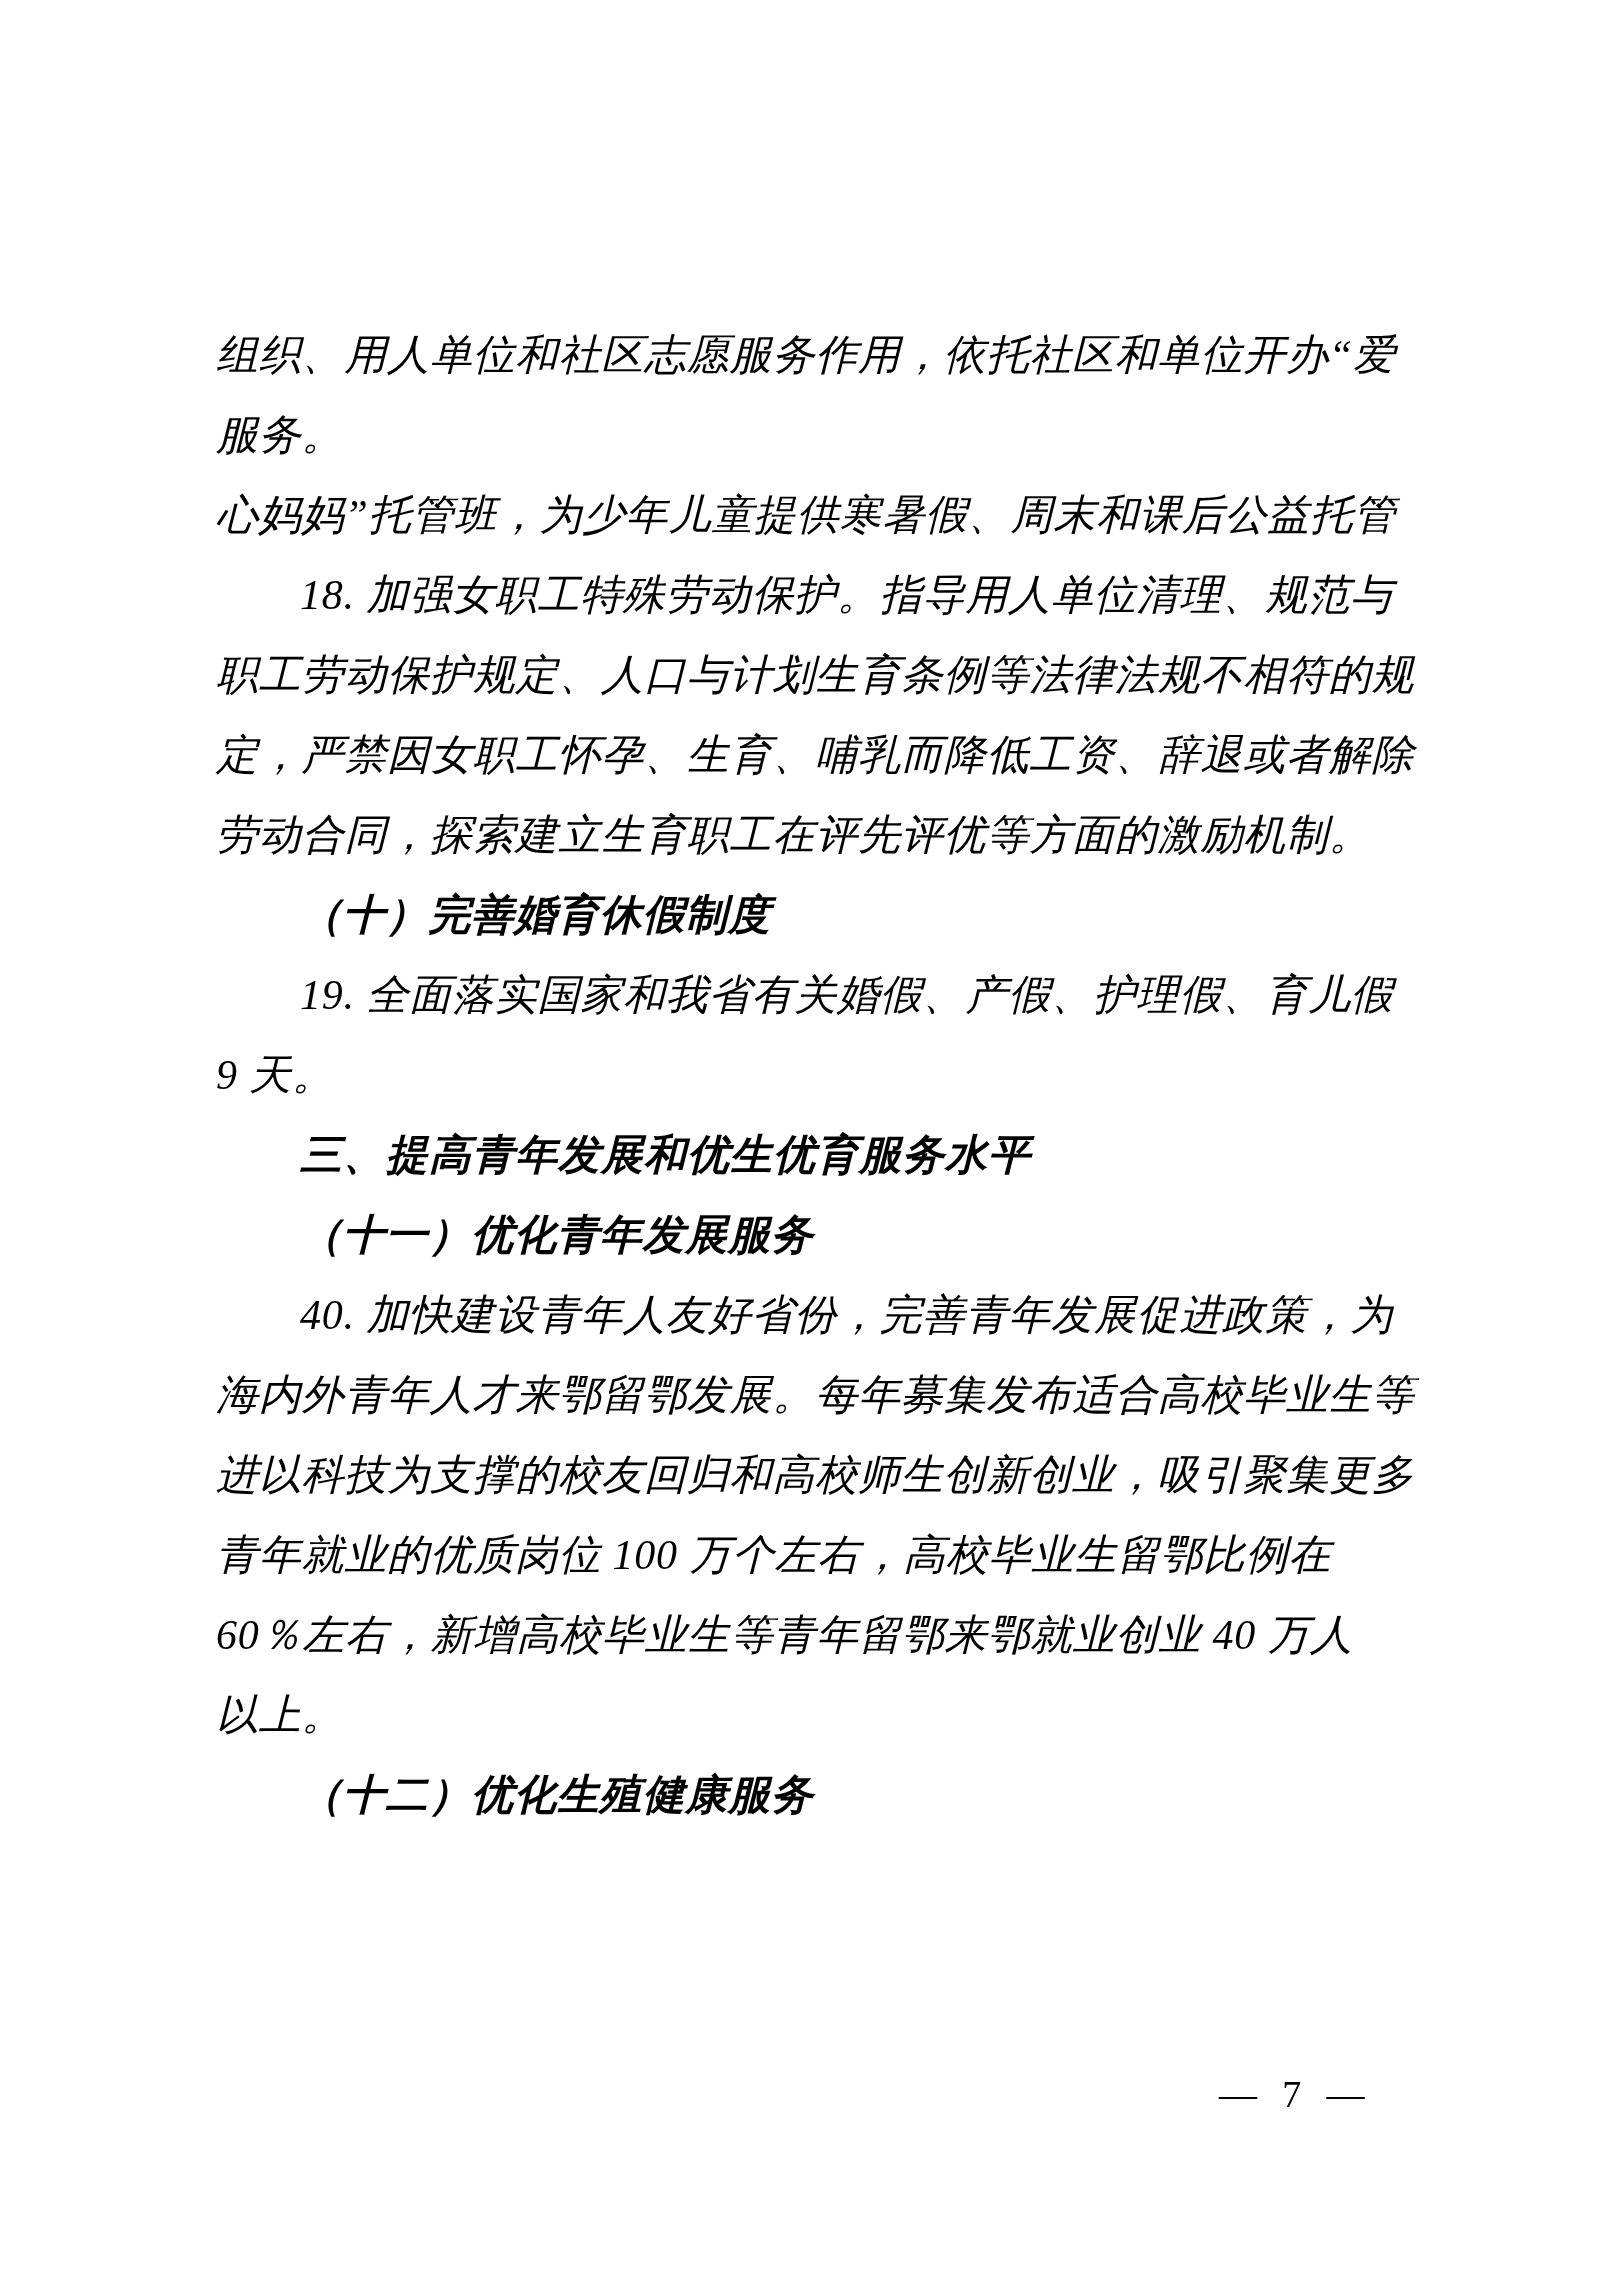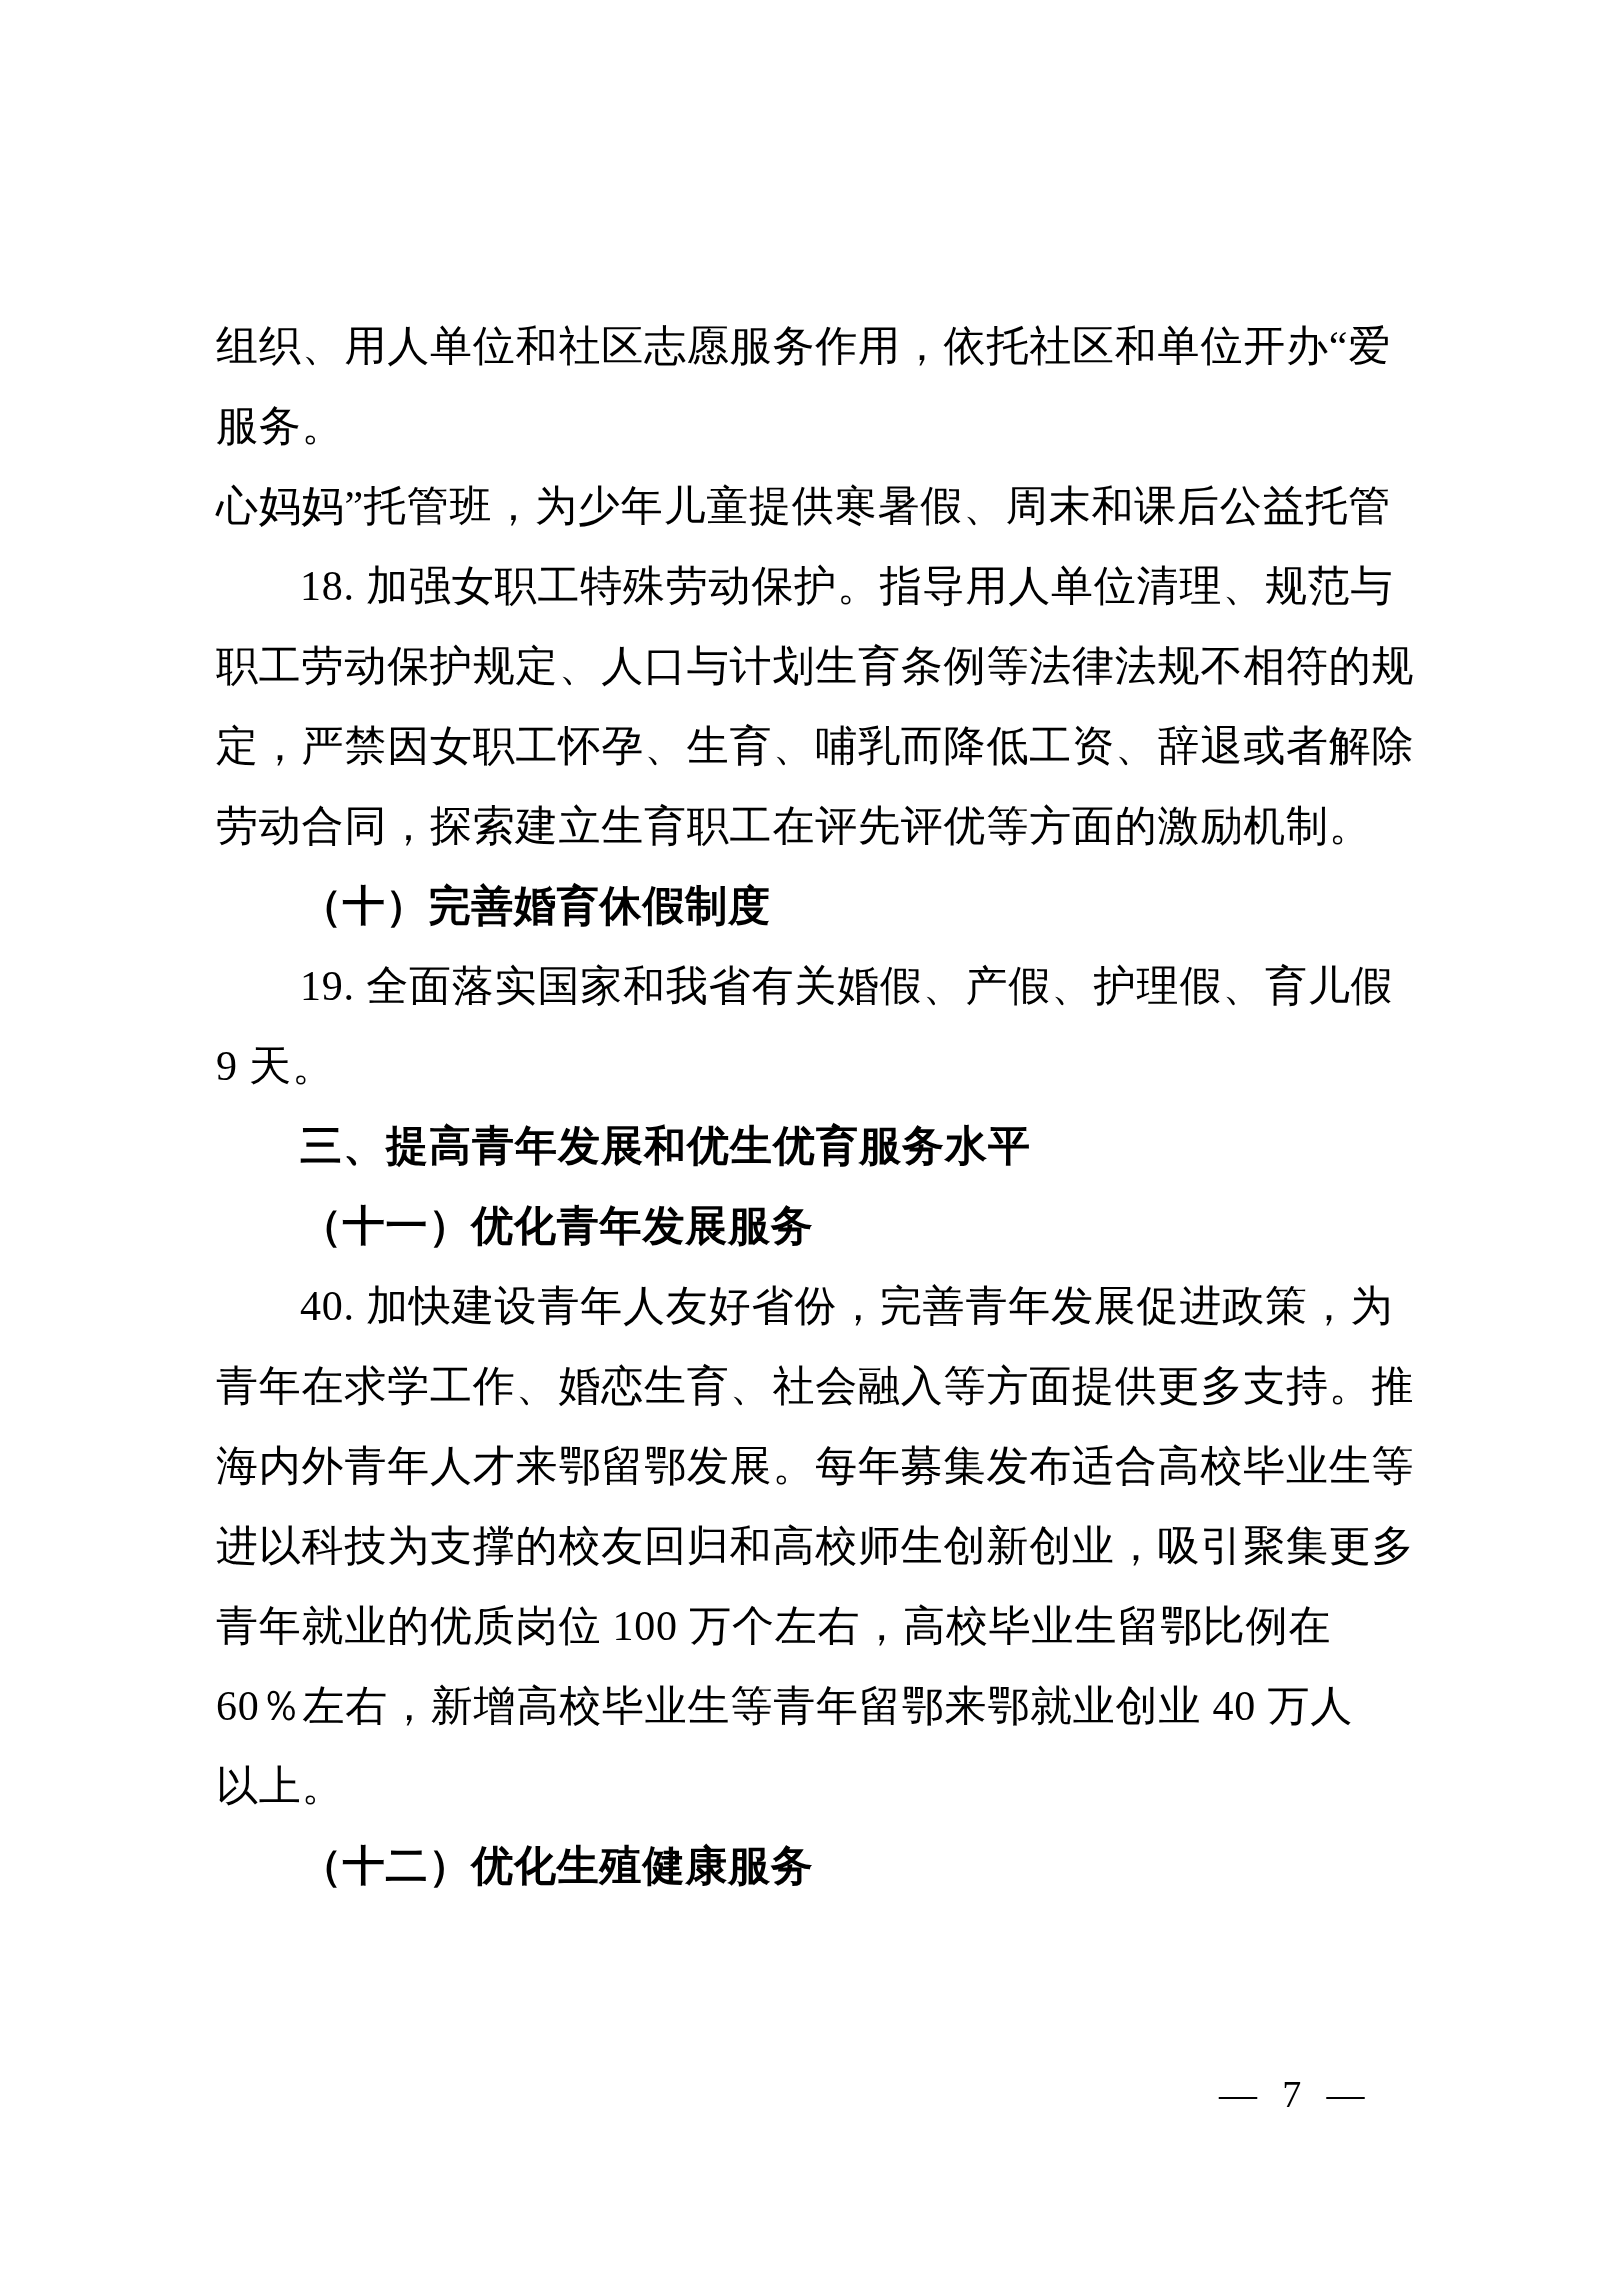--- a/index.html
+++ b/index.html
@@ -23,8 +23,9 @@
   .doc-body {
     position: absolute;
     left: 216px;
-    top: 306px;
+    top: 315px;
     width: 1194px;
+    font-style: italic;
   }
   .line {
     height: 80px;

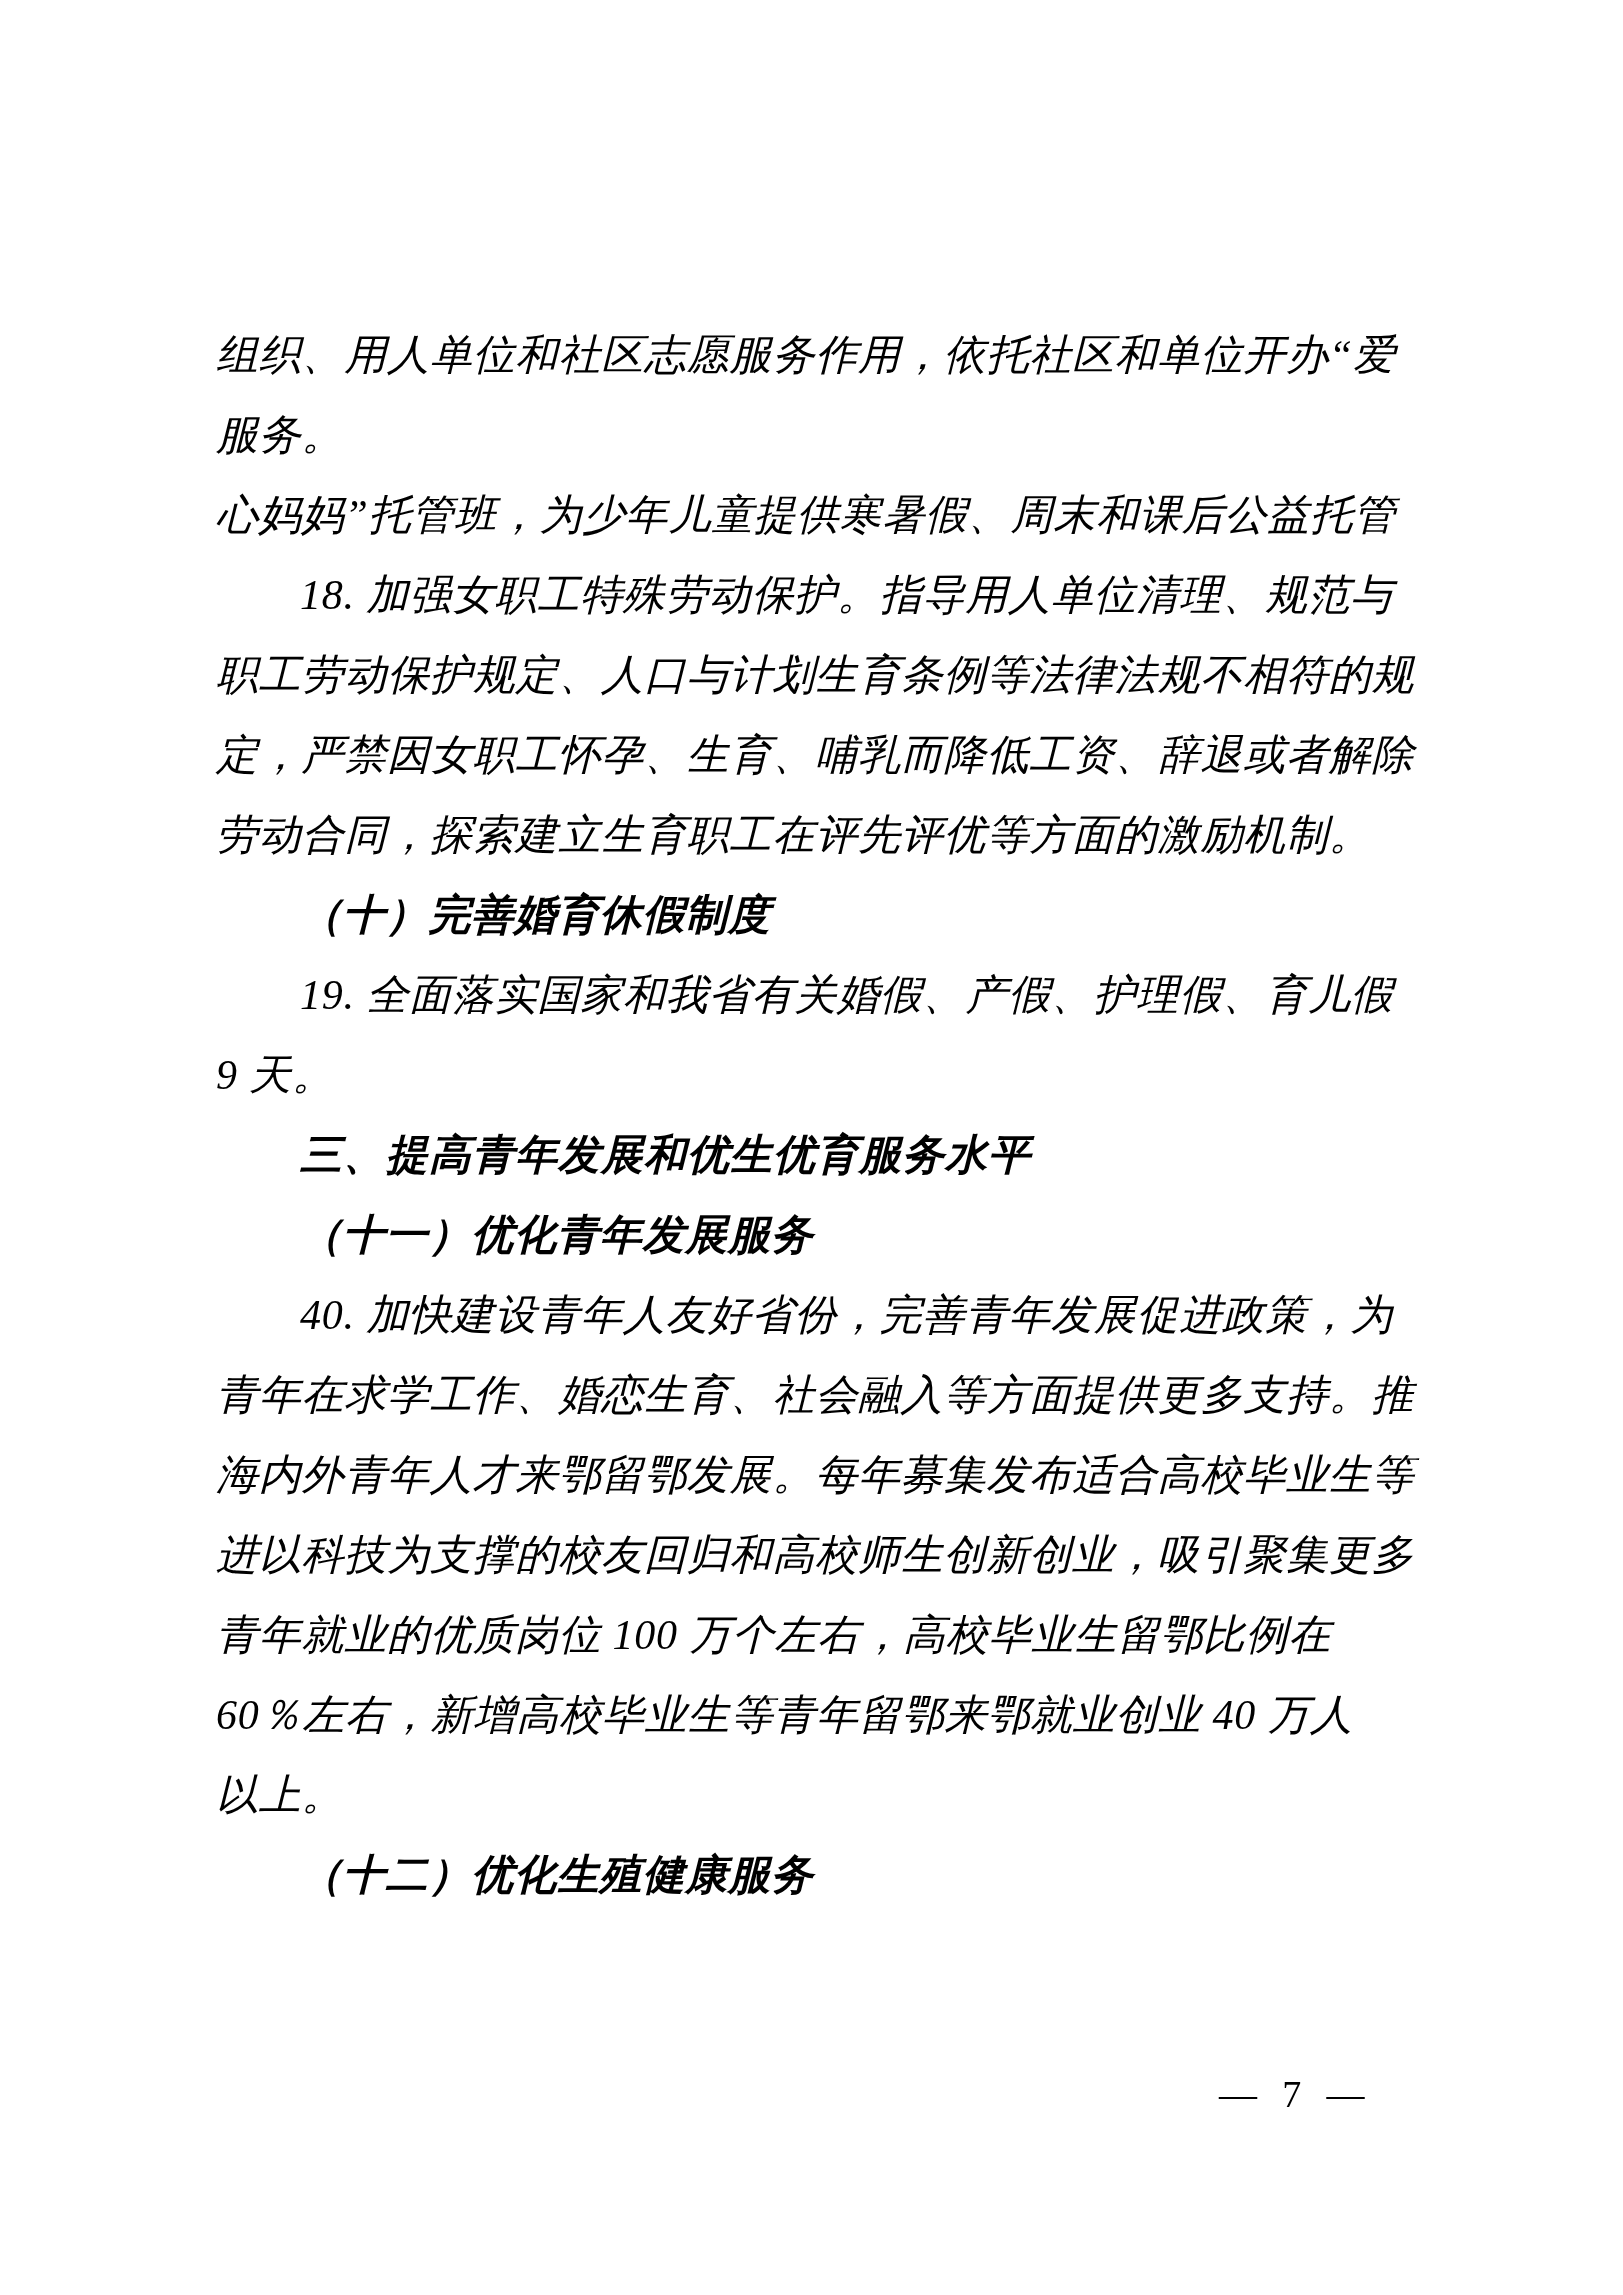--- a/index.html
+++ b/index.html
@@ -78,7 +78,6 @@
     <div class="line indent hei">三、提高青年发展和优生优育服务水平</div>
     <div class="line indent kai">（十一）优化青年发展服务</div>
     <div class="line indent">40. 加快建设青年人友好省份，完善青年发展促进政策，为</div>
-    <div class="line">青年在求学工作、婚恋生育、社会融入等方面提供更多支持。推</div>
     <div class="line">海内外青年人才来鄂留鄂发展。每年募集发布适合高校毕业生等</div>
     <div class="line">进以科技为支撑的校友回归和高校师生创新创业，吸引聚集更多</div>
     <div class="line">青年就业的优质岗位 100 万个左右，高校毕业生留鄂比例在</div>

